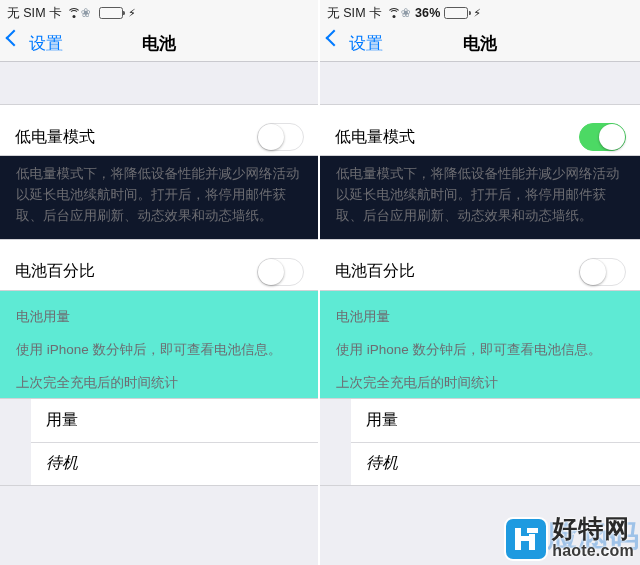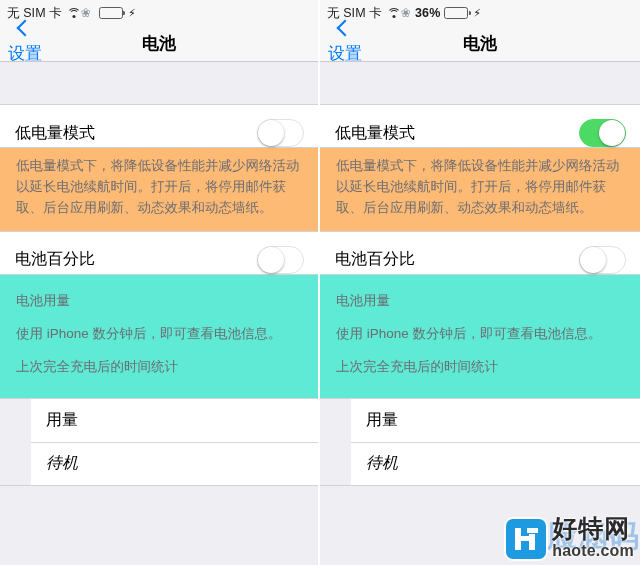--- a/index.html
+++ b/index.html
@@ -96,14 +96,13 @@
   }
   .back-btn {
     display: flex;
-    align-items: center;
+    align-items: flex-start;
     gap: 8px;
     padding-left: 8px;
     color: #007aff;
     font-size: 17px;
     cursor: pointer;
     z-index: 2;
-    flex-direction: column;
   }
   .chevron {
     display: inline-block;

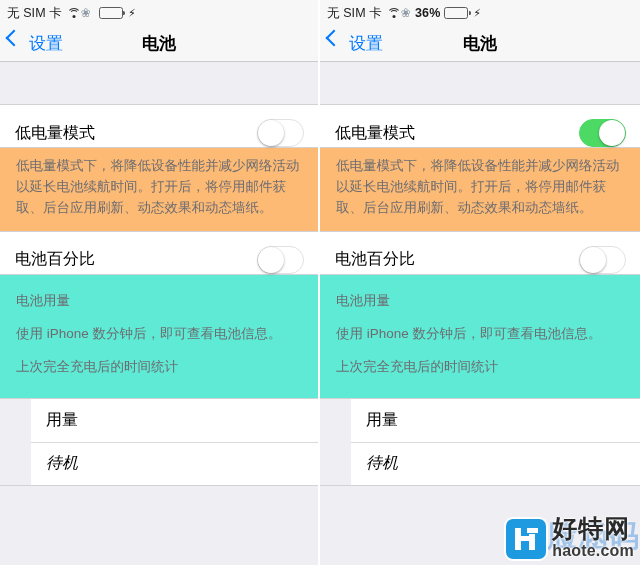--- a/index.html
+++ b/index.html
@@ -129,7 +129,7 @@
 
   .cell {
     background: #ffffff;
-    height: 44px;
+    height: 52px;
     display: flex;
     align-items: center;
     justify-content: space-between;

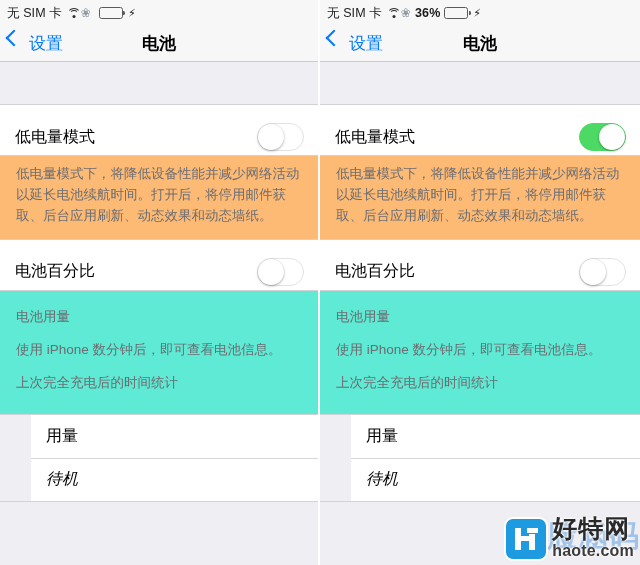--- a/index.html
+++ b/index.html
@@ -165,7 +165,7 @@
 
   
   .footer-note {
-    background: #fdba74;
+    background: #0f172a;
     padding: 8px 16px 12px 16px;
     font-size: 13.5px;
     line-height: 1.55;

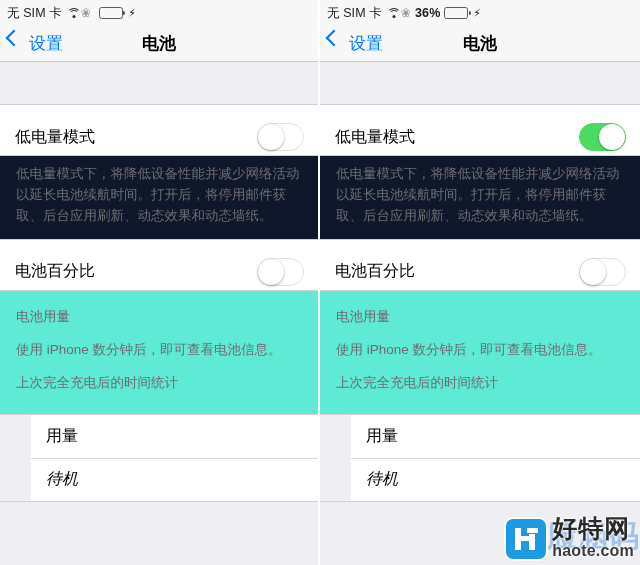--- a/index.html
+++ b/index.html
@@ -180,7 +180,7 @@
     color: #6d6d72;
   }
   .info-block .line { margin-bottom: 13px; }
-  .info-block .line:last-child { margin-bottom: 16px; }
+  .info-block .line:last-child { margin-bottom: 0; }
 
   .cell-plain {
     background: #ffffff;

